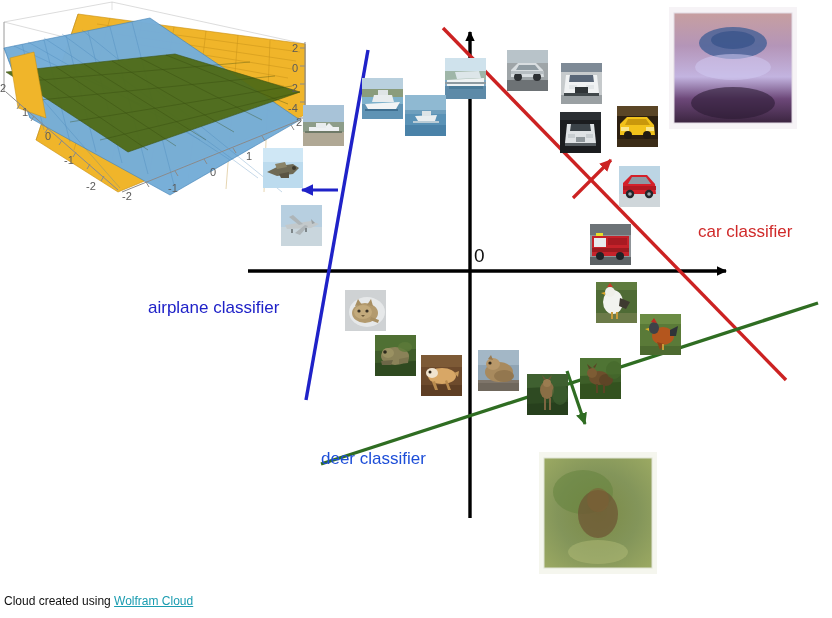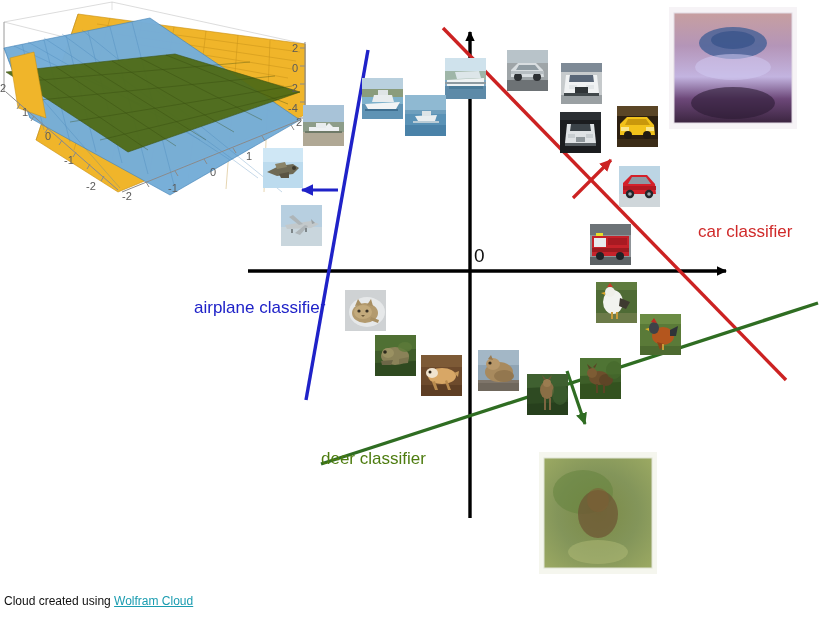--- a/index.html
+++ b/index.html
@@ -241,7 +241,7 @@
 
   <div class="axlabel" style="left:474px;top:245px;">0</div>
 
-  <div class="clabel" id="lbl-airplane" style="left:148px;top:298px;margin-left:46px;">airplane classifier</div>
+  <div class="clabel" id="lbl-airplane" style="left:148px;top:298px;">airplane classifier</div>
   <div class="clabel" id="lbl-car" style="left:698px;top:222px;">car classifier</div>
   <div class="clabel" id="lbl-deer" style="left:321px;top:449px;">deer classifier</div>
 

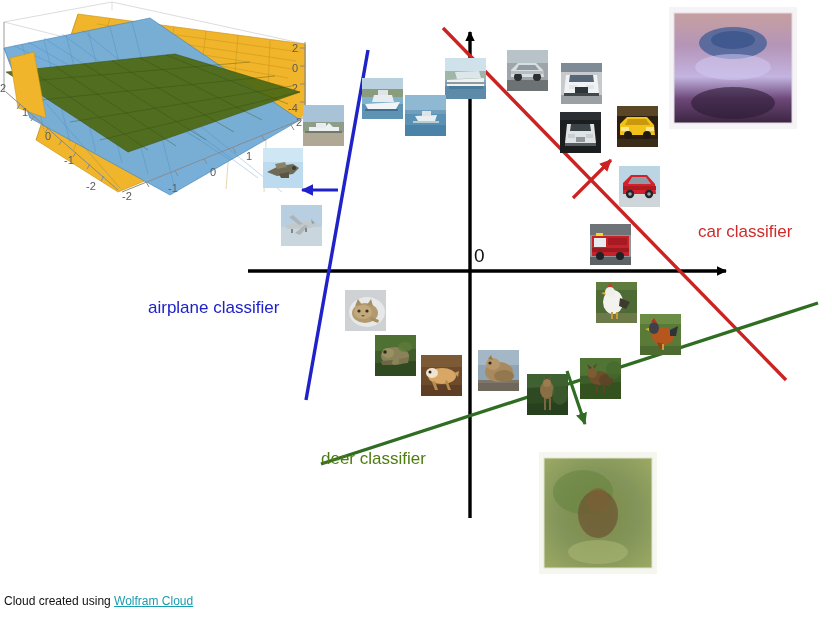--- a/index.html
+++ b/index.html
@@ -20,7 +20,7 @@
   .clabel{position:absolute;z-index:10;font-size:17px;white-space:nowrap;}
   #lbl-airplane{color:#1f22c8;}
   #lbl-car{color:#d02a2a;}
-  #lbl-deer{color:#4d7c0f;}
+  #lbl-deer{color:#1d4ed8;}
 
   #plot3d{position:absolute;z-index:4;}
 

